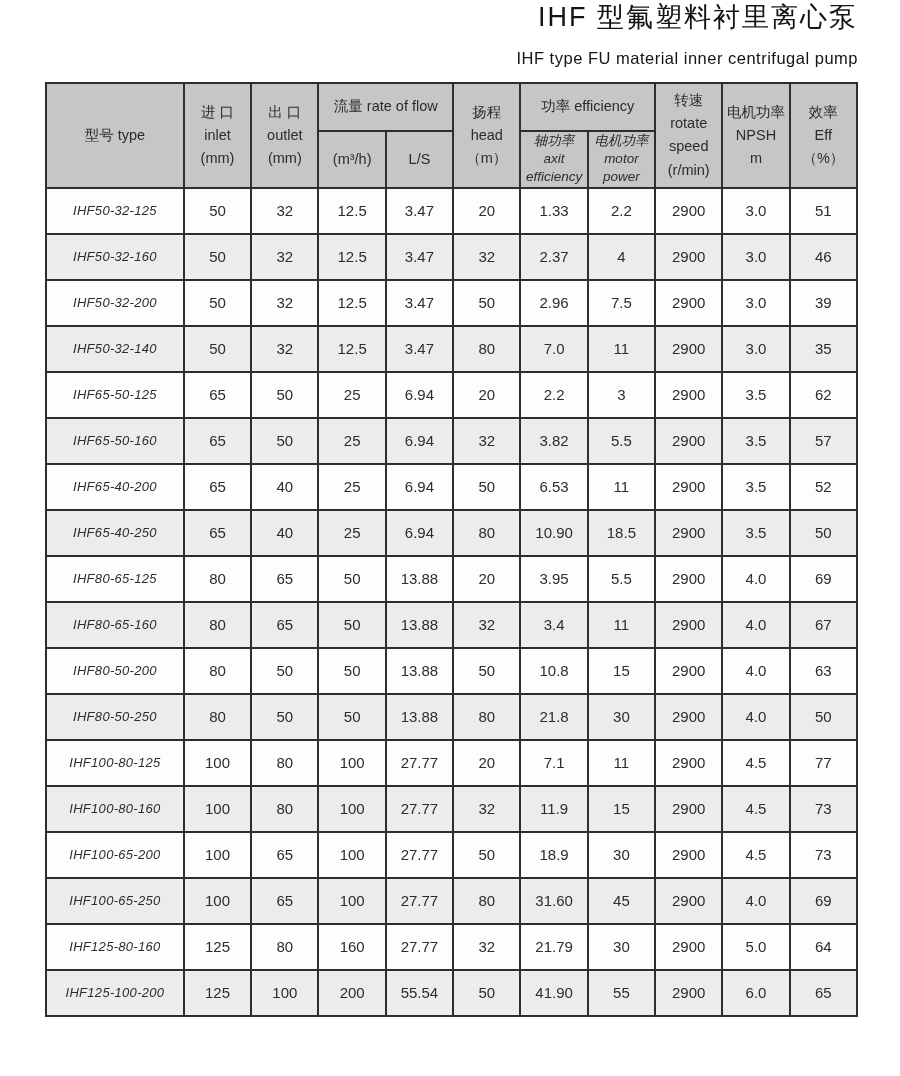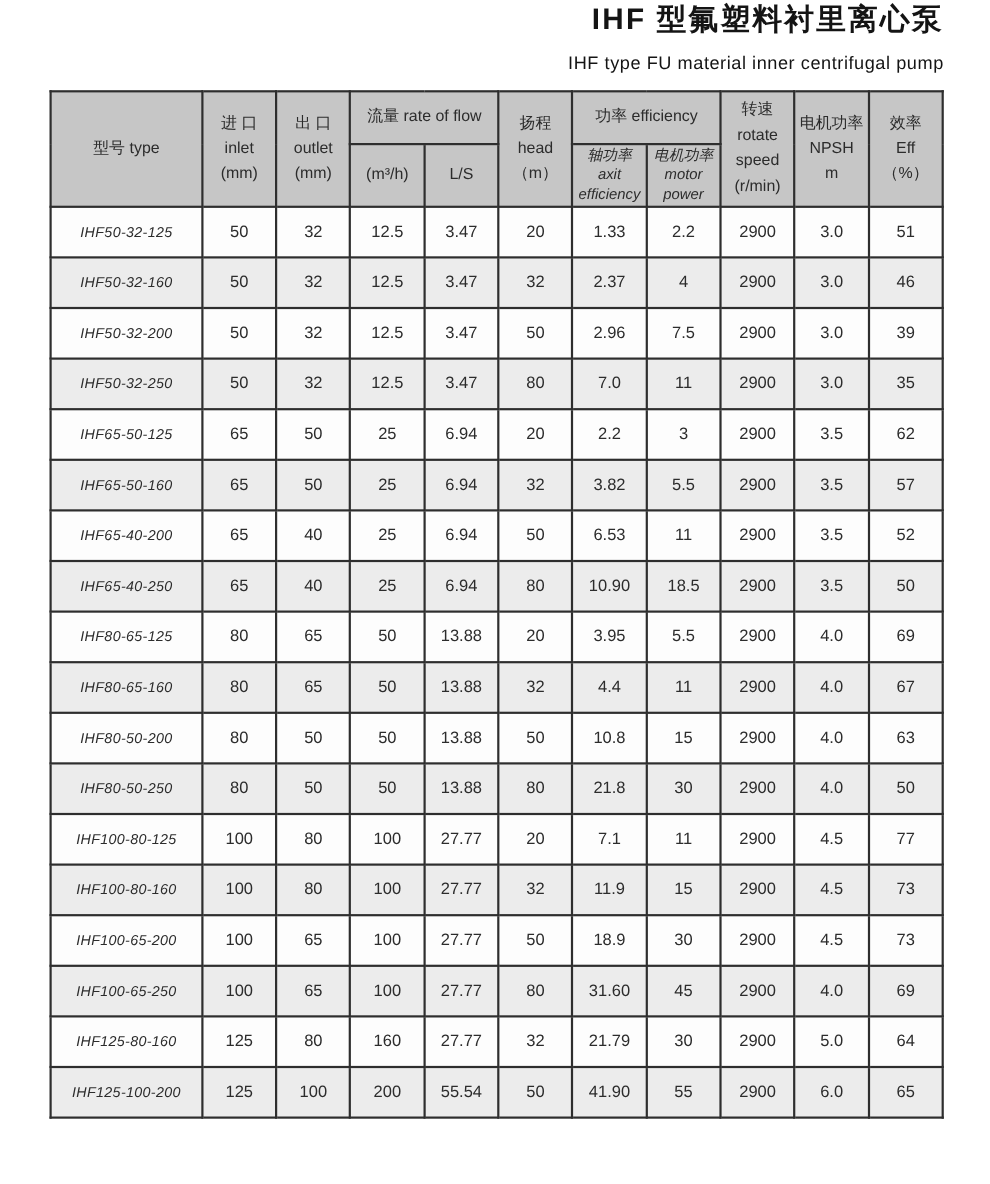--- a/index.html
+++ b/index.html
@@ -15,7 +15,7 @@
   
   .titles { position:absolute; top:3px; right:42px; text-align:right; }
   .title-zh {
-    font-size:27px; font-weight:bold; color:#141414;
+    font-size:27px; font-weight:normal; color:#141414;
     letter-spacing:2px; margin:0; line-height:1.1;
     white-space:nowrap;
   }

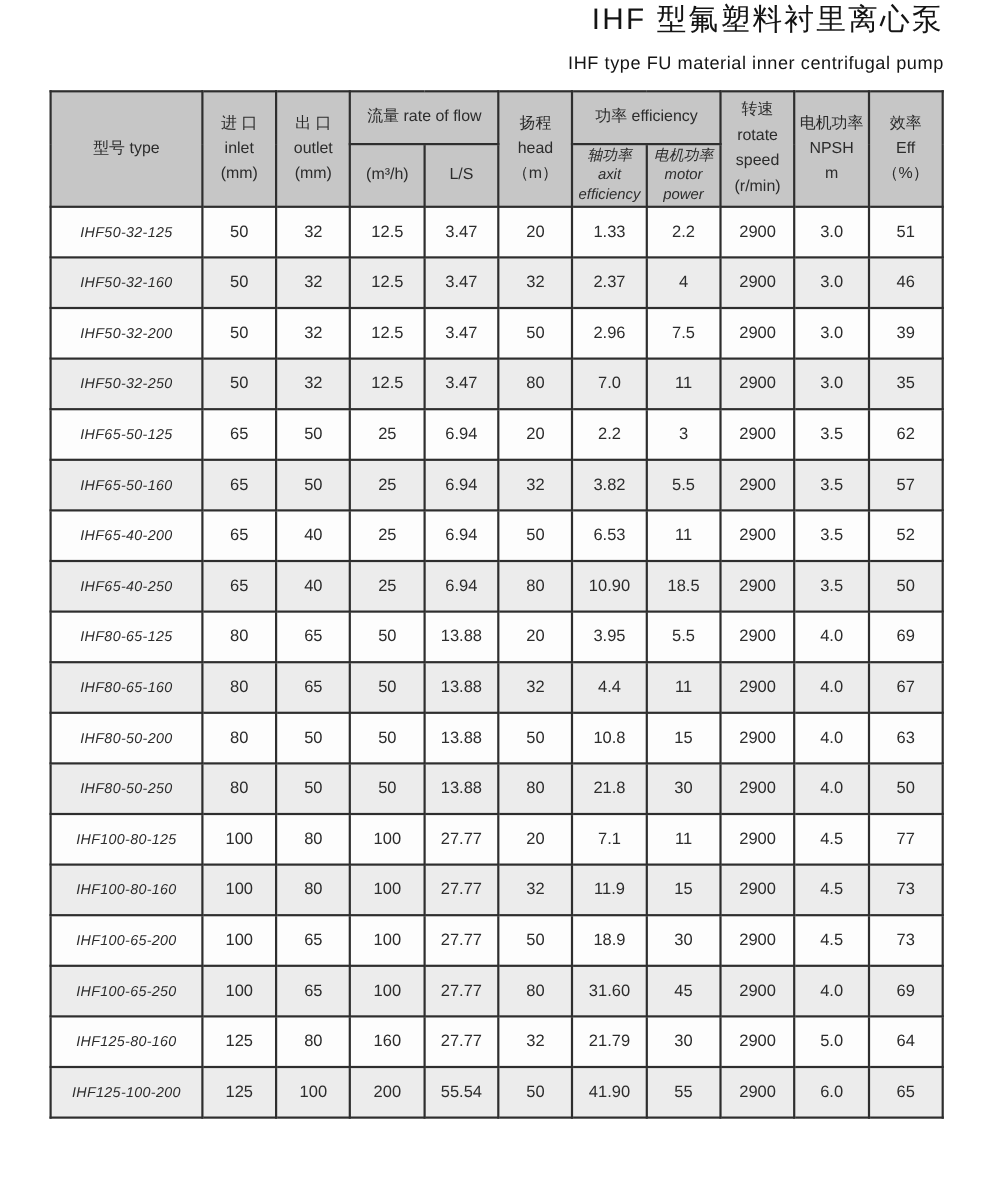--- a/index.html
+++ b/index.html
@@ -159,7 +159,7 @@
           <td>39</td>
         </tr>
         <tr>
-          <td class="model">IHF50-32-250</td>
+          <td class="model">IHF50-32-140</td>
           <td>50</td>
           <td>32</td>
           <td>12.5</td>

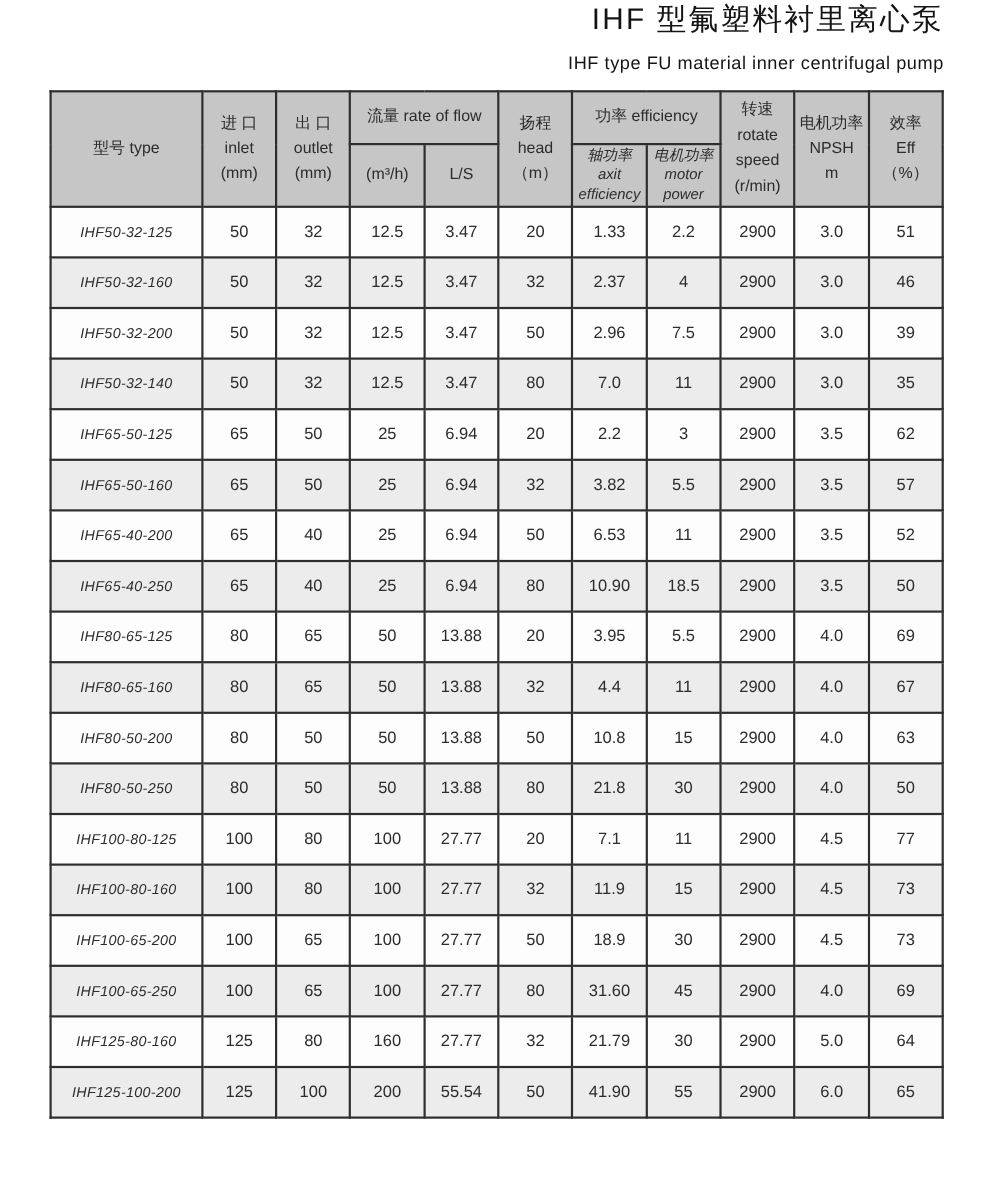--- a/index.html
+++ b/index.html
@@ -243,7 +243,7 @@
           <td>50</td>
           <td>13.88</td>
           <td>32</td>
-          <td>4.4</td>
+          <td>3.4</td>
           <td>11</td>
           <td>2900</td>
           <td>4.0</td>

